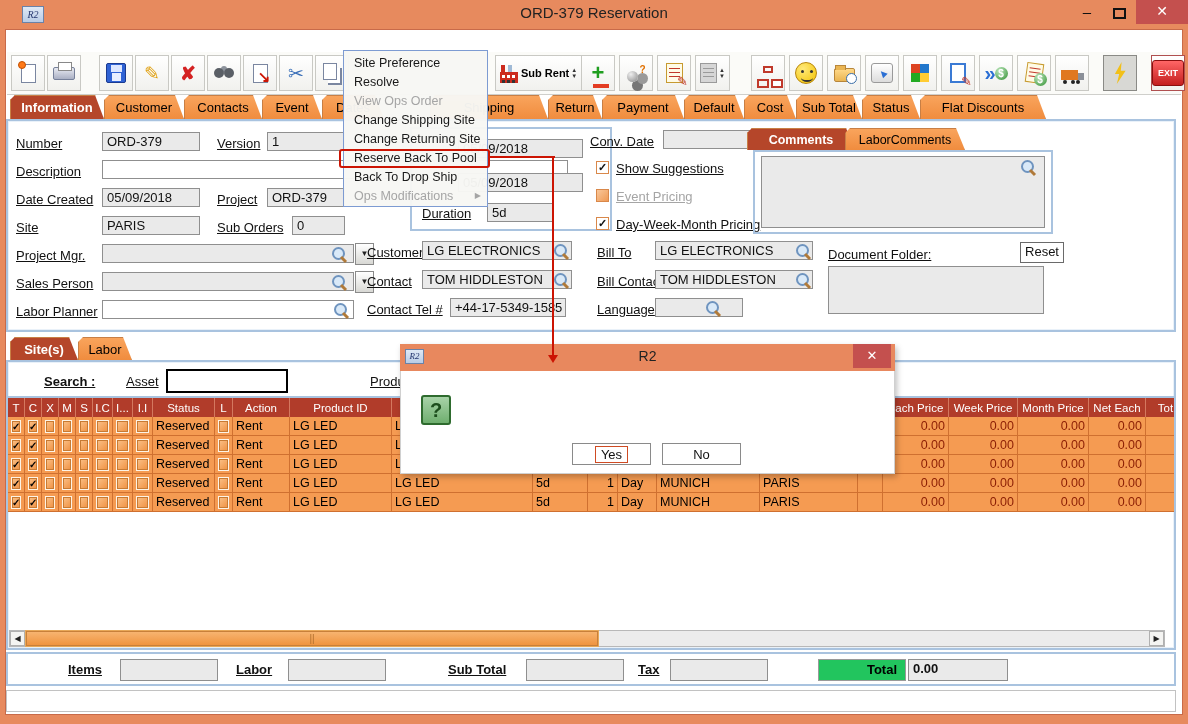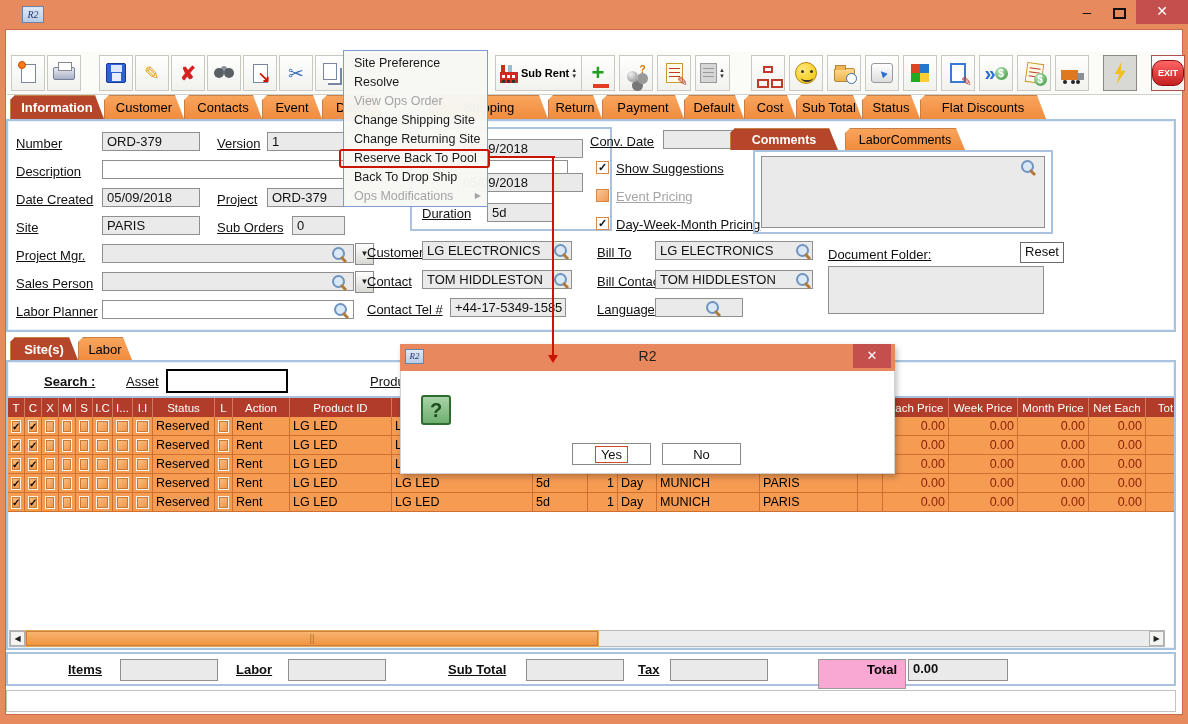--- a/index.html
+++ b/index.html
@@ -148,6 +148,7 @@
 
   <div class="titlebar">
     <div class="appicon">R2</div>
+    <div class="apptitle">ORD-379 Reservation</div>
     <div class="tb-min">–</div>
     <div class="tb-max">
         <span></span>

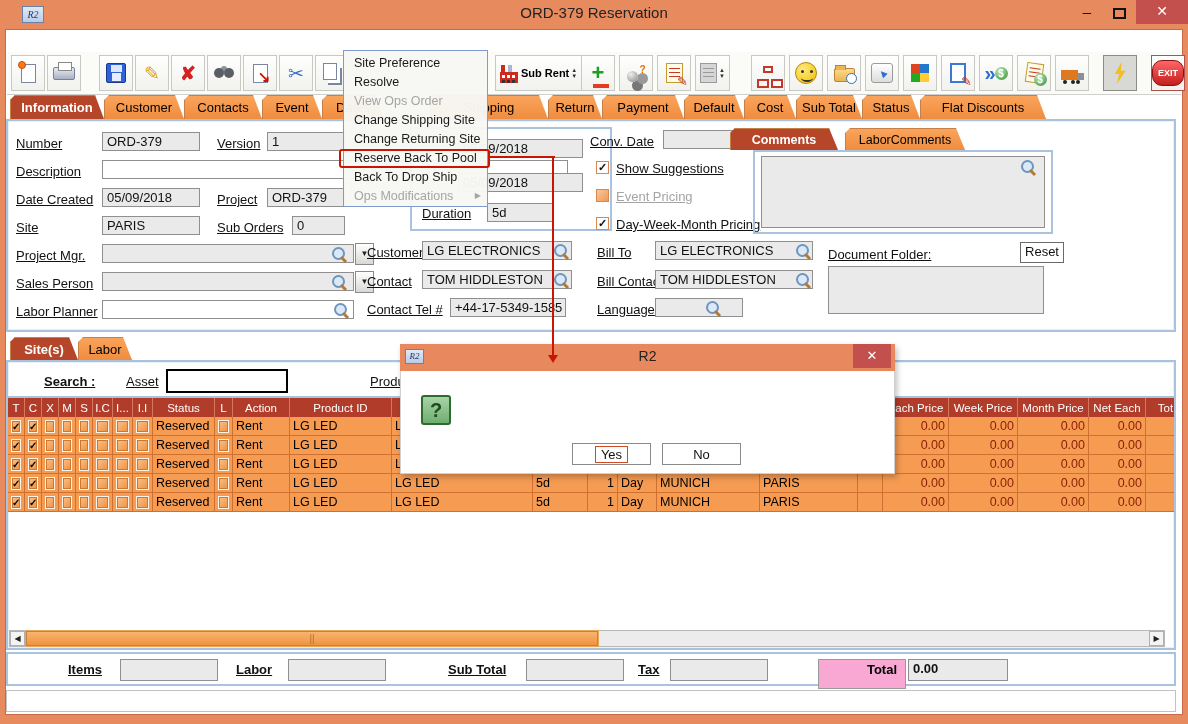--- a/index.html
+++ b/index.html
@@ -69,7 +69,7 @@
   .truck::before { content:''; position:absolute; right:-6px; top:3px; width:6px; height:7px; background:#8a8f98; }
   .truck::after { content:''; position:absolute; left:2px; bottom:-4px; width:4px; height:4px; border-radius:50%; background:#222; box-shadow:8px 0 0 #222, 13px 0 0 #222; }
   .bolt { width:16px; height:22px; background:#f2c018; clip-path:polygon(60% 0, 18% 55%, 45% 55%, 30% 100%, 85% 40%, 55% 40%); filter:drop-shadow(1px 1px 0 #8a6a00); }
-  .exitbtn { width:32px; height:26px; background:linear-gradient(#f66,#c41f1f); border:1px solid #8a0f0f; border-radius:10px; color:#fff; font-weight:bold; font-size:9px; text-align:center; line-height:25px; }
+  .exitbtn { width:32px; height:26px; background:linear-gradient(#f66,#c41f1f); border:1px solid #8a0f0f; border-radius:3px; color:#fff; font-weight:bold; font-size:9px; text-align:center; line-height:25px; }
 
   
   .tab { position:absolute; height:24px; background:linear-gradient(#f9a45c,#f08c3e); border:1px solid #c87f45; border-bottom:none; clip-path:polygon(0 100%, 0 5px, 5px 0, calc(100% - 9px) 0, 100% 100%); display:flex; align-items:center; justify-content:center; font-size:13px; color:#000; z-index:3; }

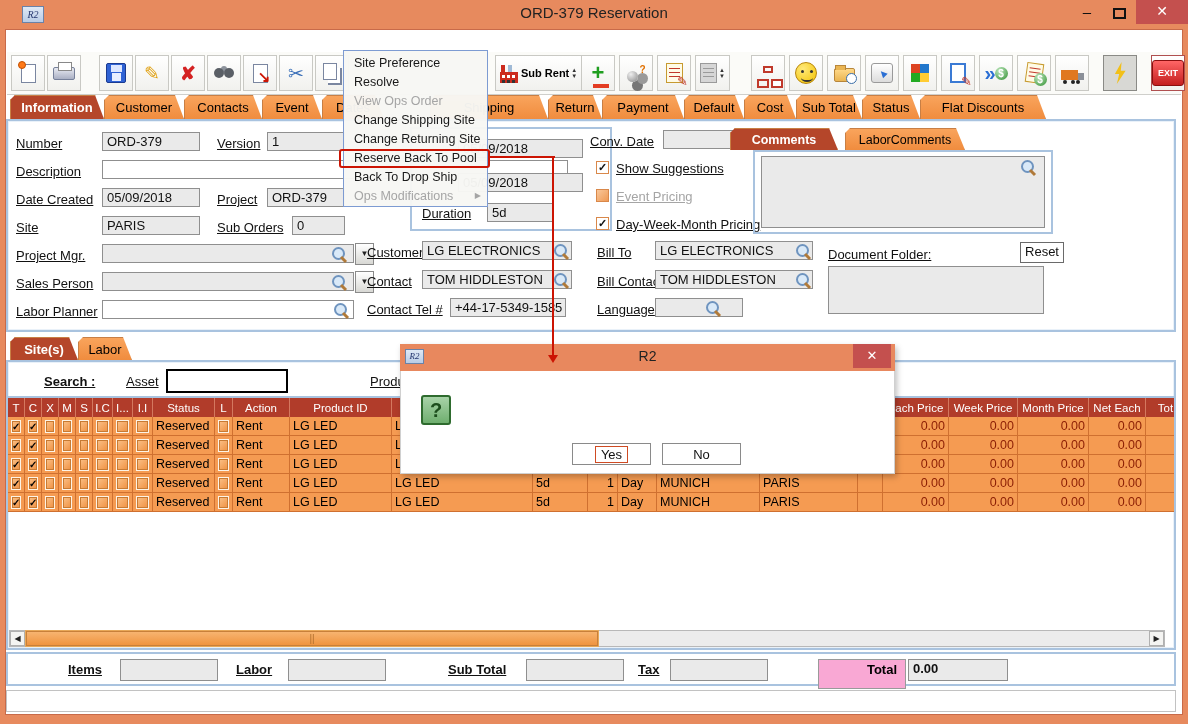--- a/index.html
+++ b/index.html
@@ -333,7 +333,7 @@
     <div class="field" style="left:647px;top:177px;width:88px"></div>
     <span class="mag" style="left:698px;top:180px"></span>
 
-    <div class="tab small sel" style="left:722px;top:7px;width:108px;position:absolute">Comments</div>
+    <div class="tab small sel" style="left:739px;top:7px;width:108px;position:absolute">Comments</div>
     <div class="tab small" style="left:837px;top:7px;width:120px;position:absolute">LaborComments</div>
     <div class="groupbox" style="left:745px;top:29px;width:300px;height:84px;border-width:2px">
       <div class="field" style="left:6px;top:4px;width:284px;height:72px"></div>

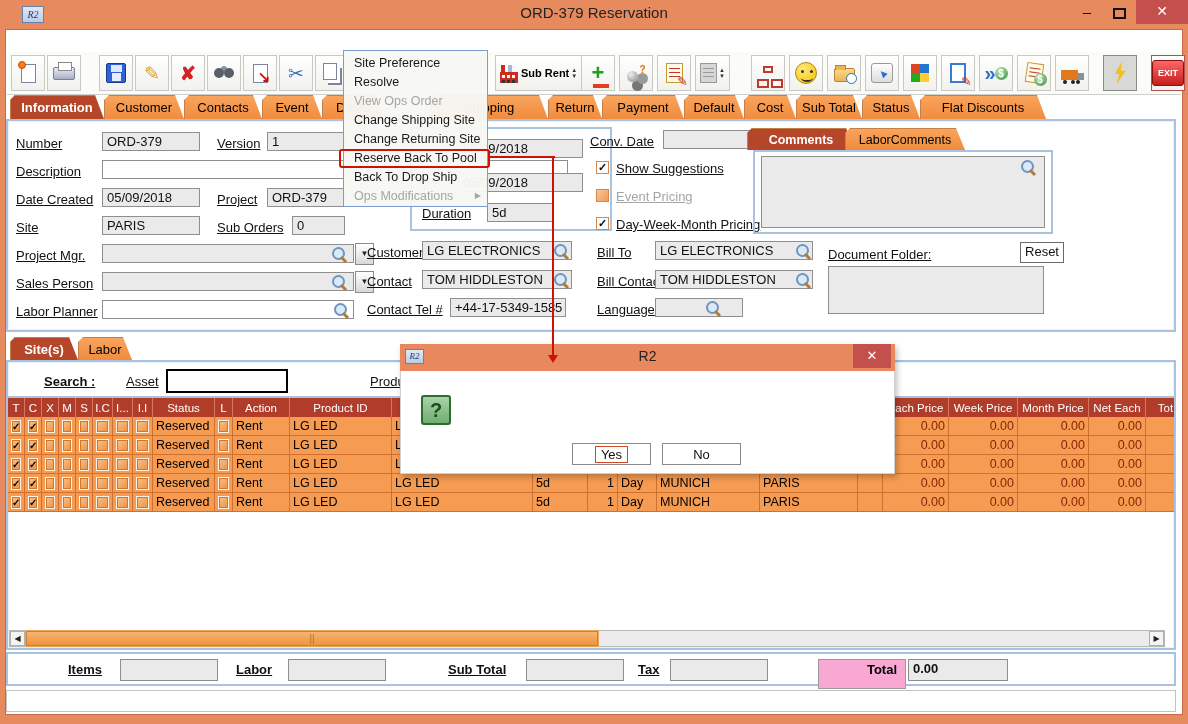--- a/index.html
+++ b/index.html
@@ -116,7 +116,7 @@
   
   .sumpanel { position:absolute; left:6px; top:652px; width:1170px; height:34px; background:#fff; border:2px solid #a9c3df; z-index:1; }
   .statusbar { position:absolute; left:6px; top:690px; width:1170px; height:22px; background:#fff; border:1px solid #c2c2c2; z-index:1; }
-  .totalbox { position:absolute; height:30px; background:#f9a8d4; border:1px solid #9a9a9a; font-size:13px; font-weight:bold; text-align:right; padding:2px 8px; }
+  .totalbox { position:absolute; height:22px; background:#22c55e; border:1px solid #9a9a9a; font-size:13px; font-weight:bold; text-align:right; padding:2px 8px; }
 
   
   .poolmenu { position:absolute; left:343px; top:50px; width:145px; height:157px; background:rgba(247,247,244,0.97); border:1px solid #7d9bd2; z-index:50; padding-top:2px; }

